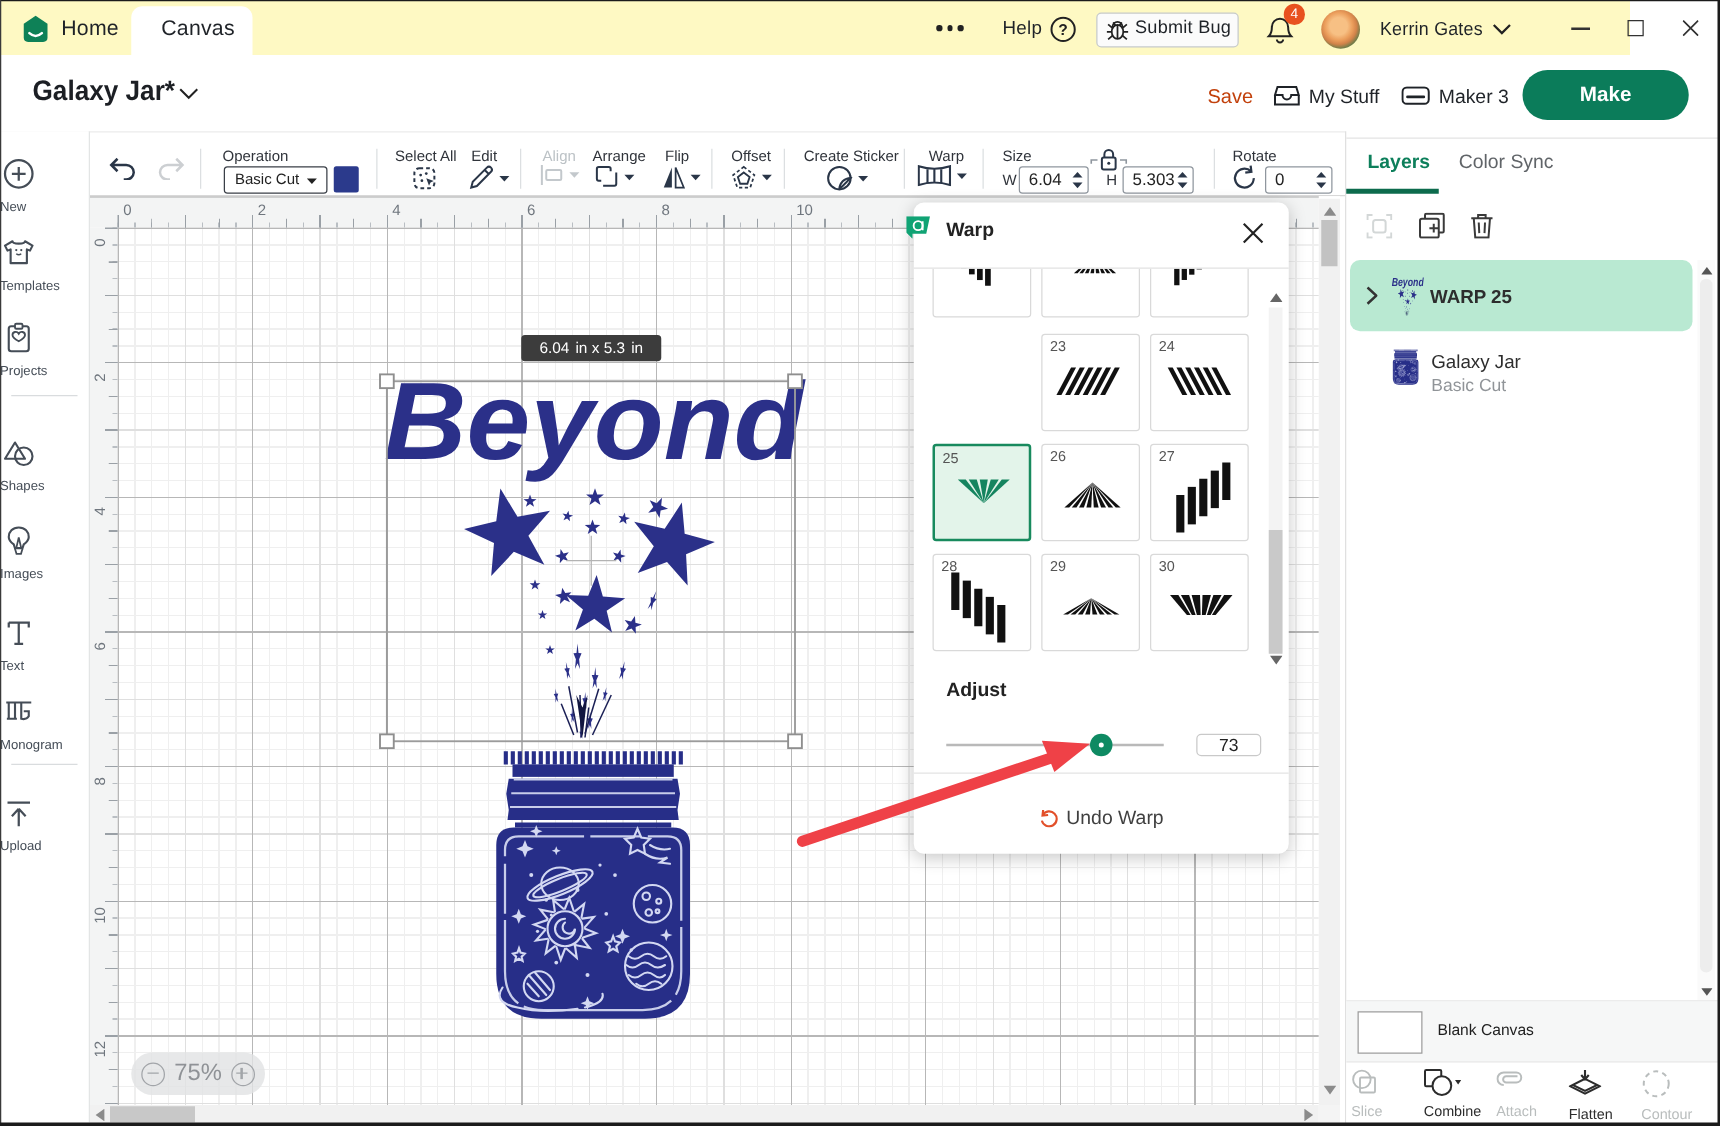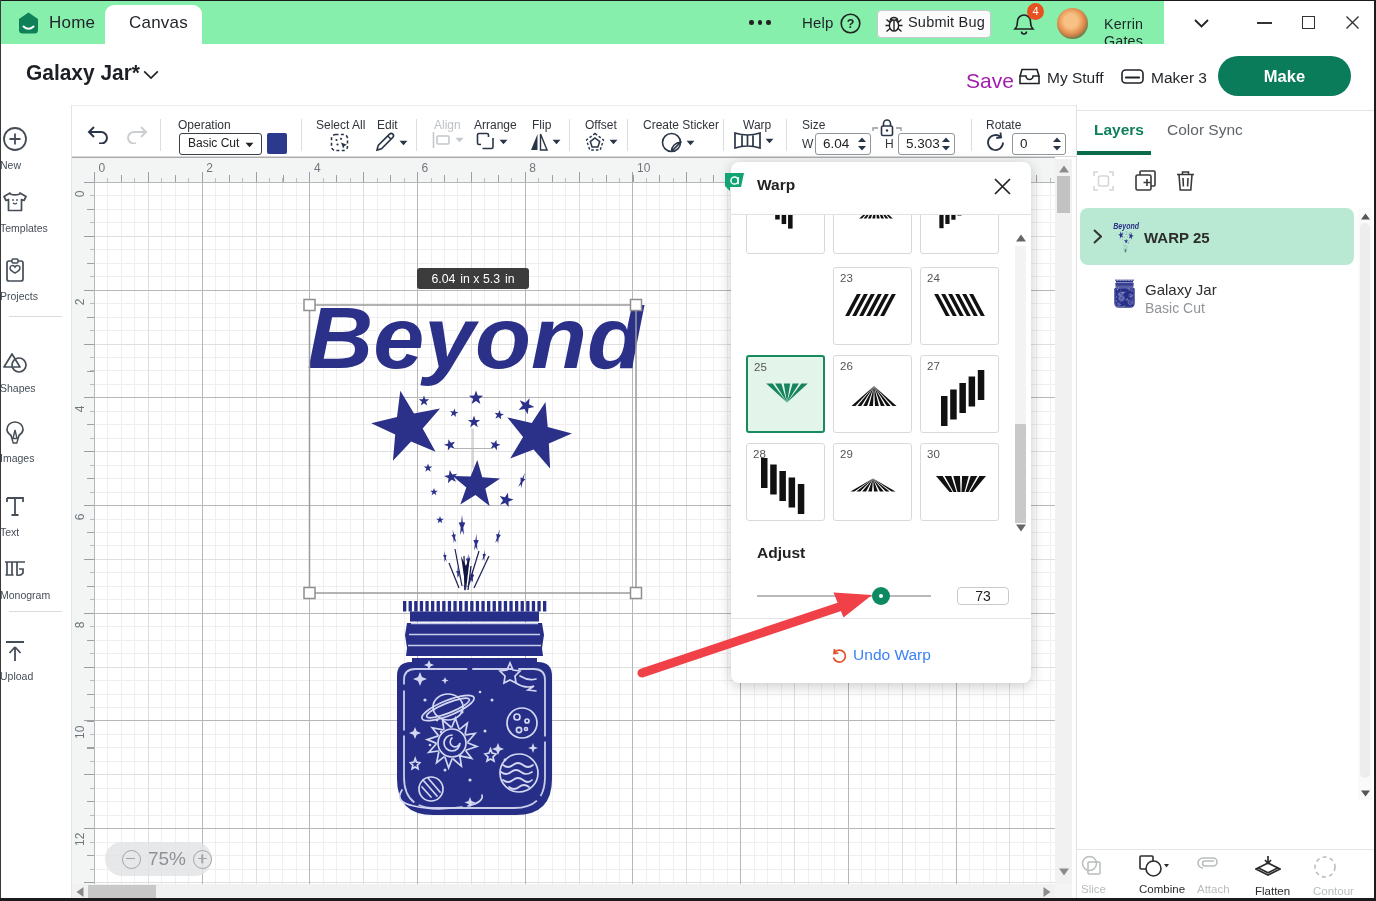--- a/index.html
+++ b/index.html
@@ -9,7 +9,7 @@
 #wright{position:absolute;right:0;top:0;width:2px;height:901px;background:#1b1b1b;z-index:90}
 #wbot{position:absolute;left:0;bottom:0;width:1376px;height:3px;background:#1b1b1b;z-index:90}
 
-#topbar{position:absolute;left:0;top:0;width:1164px;height:44px;background:#86efac}
+#topbar{position:absolute;left:0;top:0;width:1304px;height:44px;background:#fef9c3}
 #cantab{position:absolute;left:105px;top:5px;width:97px;height:39px;background:#fff;border-radius:9px 9px 0 0}
 #topbar .lbl{position:absolute;top:13px;font-size:17px;color:#1f2328;letter-spacing:0.2px}
 

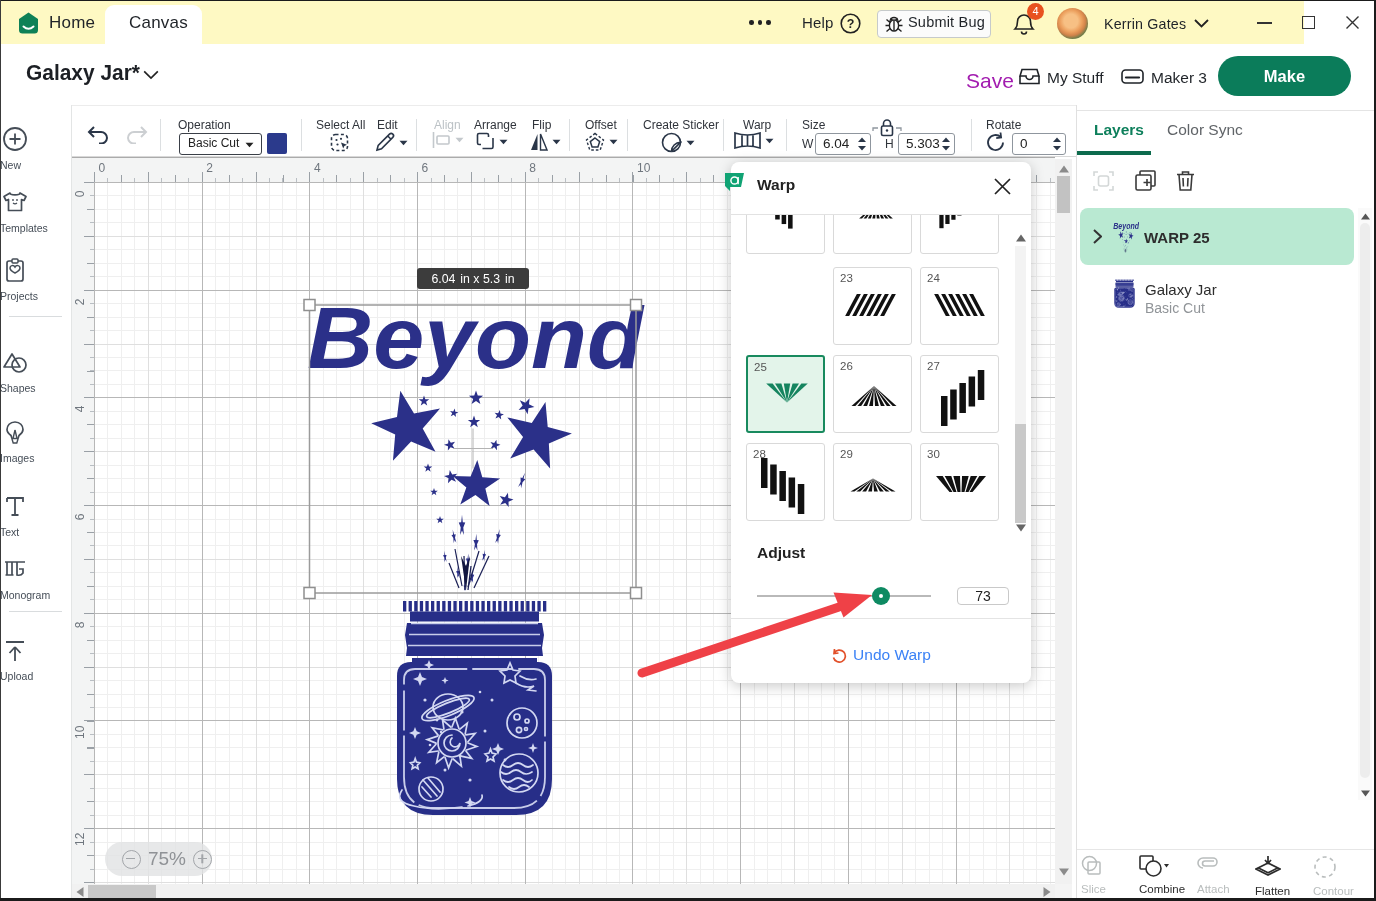--- a/index.html
+++ b/index.html
@@ -136,7 +136,7 @@
  <svg class="abs" style="left:143px;top:26px" width="16" height="10" viewBox="0 0 17 11">
       <path d="M1,1.5 L8.5,9 L16,1.5" fill="none" stroke="#222" stroke-width="1.8"></path>
     </svg>
- <span class="abs" style="left:966px;top:25px;font-size:21px;color:#a21caf">Save</span>
+ <span class="abs" style="left:966px;top:25px;font-size:16px;color:#c2410c">Save</span>
  <svg class="abs" style="left:1019px;top:24px" width="21" height="17" viewBox="0 0 21 17">
       <path d="M1,8 V15.5 H20 V8 M1,8 L3,1.5 H18 L20,8 H14 a3.5,3.5 0 0,1 -7,0 Z" fill="none" stroke="#1f2328" stroke-width="1.6"></path>
     </svg>

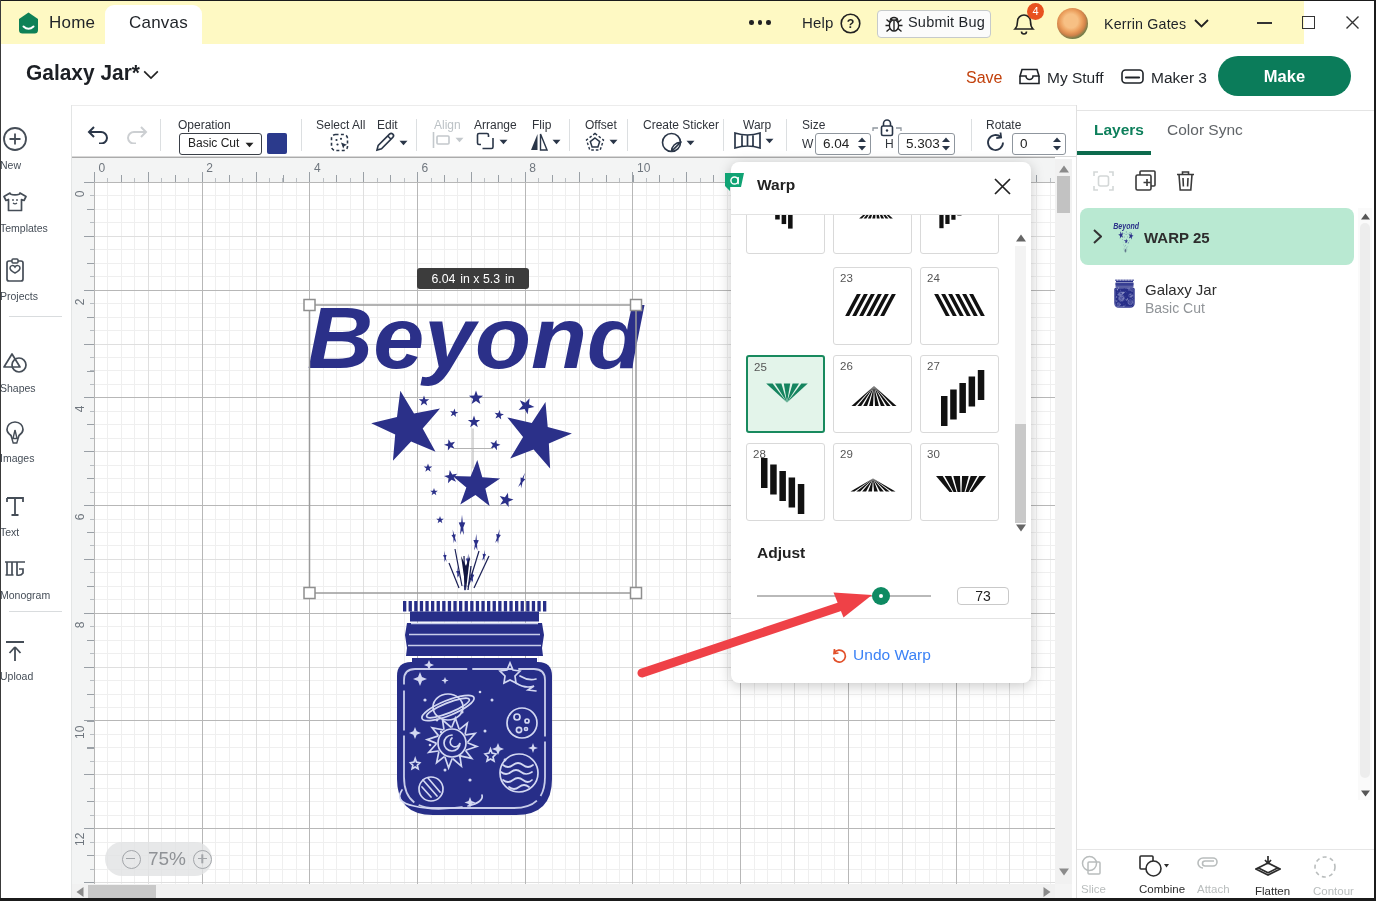--- a/index.html
+++ b/index.html
@@ -71,7 +71,7 @@
 #wknob i{position:absolute;left:7px;top:7px;width:4.2px;height:4.2px;background:#fff;border-radius:50%}
 #winput{position:absolute;left:226px;top:425px;width:52px;height:18px;border:1px solid #c9c9c9;border-radius:4px;font-size:14px;color:#222;text-align:center;line-height:17px}
 #wdiv2{position:absolute;left:0;top:456px;width:300px;height:1px;background:#e4e4e4}
-#wundo{position:absolute;left:0;top:484px;width:300px;text-align:center;font-size:15.5px;color:#3b82f6}
+#wundo{position:absolute;left:0;top:484px;width:300px;text-align:center;font-size:15.5px;color:#404040}
 
 #rpanel{position:absolute;left:1076px;top:105px;width:300px;height:796px;background:#fff;border-left:1px solid #e0e0e0}
 #rpanel .tabs{position:absolute;left:0;top:5px;width:300px;height:45px;border-top:1px solid #e4e4e4}

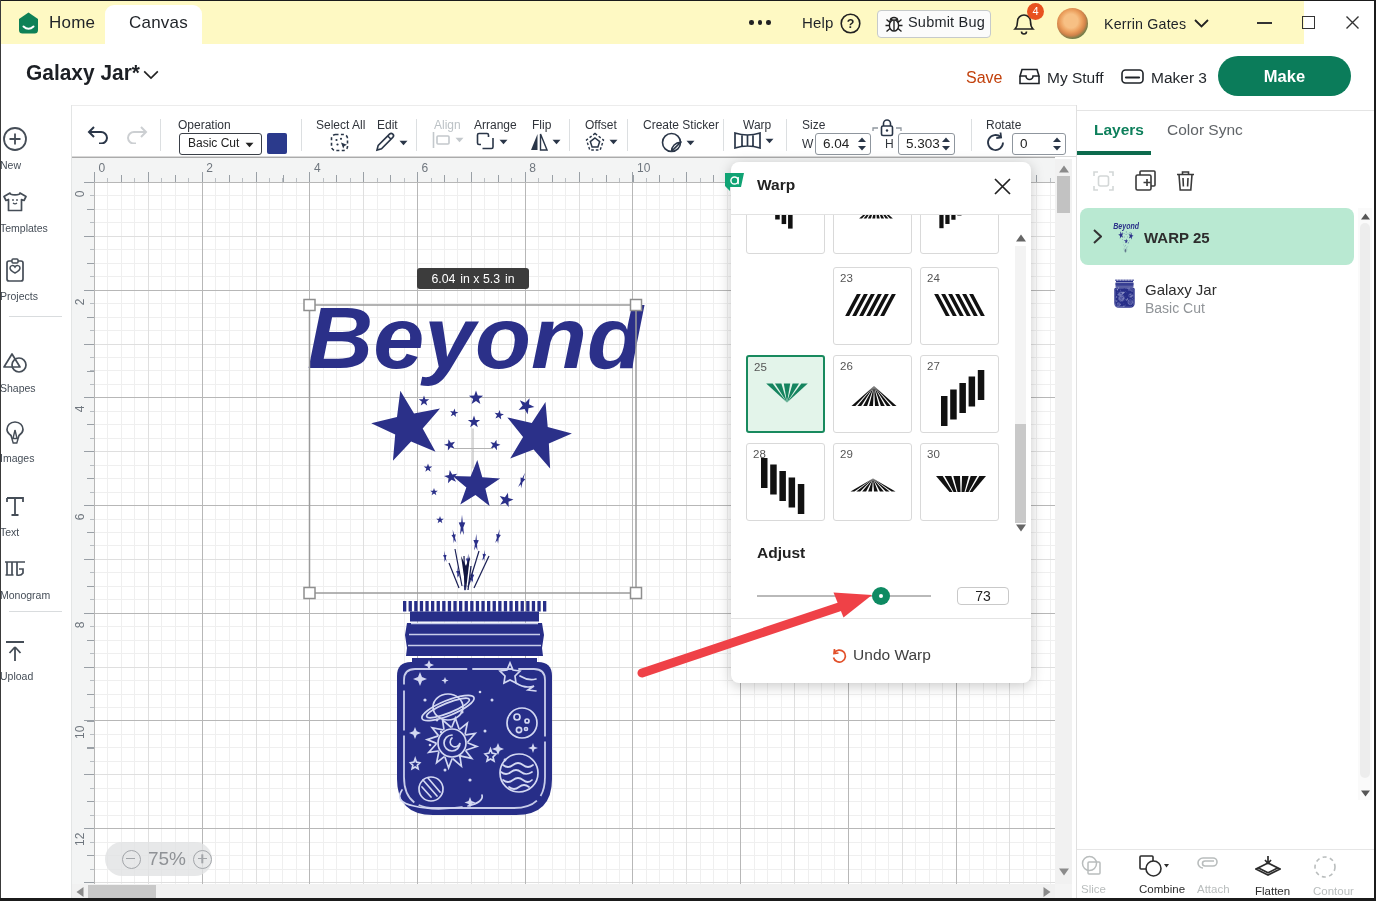--- a/index.html
+++ b/index.html
@@ -807,6 +807,10 @@
         <path d="M4.5,6.5 L9,0.5 H0 Z" fill="#555"></path>
       </svg>
  </div>
+ <div id="blankrow">
+  <div class="abs" style="left:9px;top:8px;width:52px;height:34px;background:#fff;border:1.5px solid #9c9c9c"></div>
+  <span class="abs" style="left:73px;top:16px;font-size:12.5px;color:#1f1f1f">Blank Canvas</span>
+ </div>
  <div id="bbar">
   <div class="bitem dis" style="left:4px"><svg width="22" height="22" viewBox="0 0 22 22">
           <g stroke="#b9bdbd" stroke-width="1.5" fill="none">

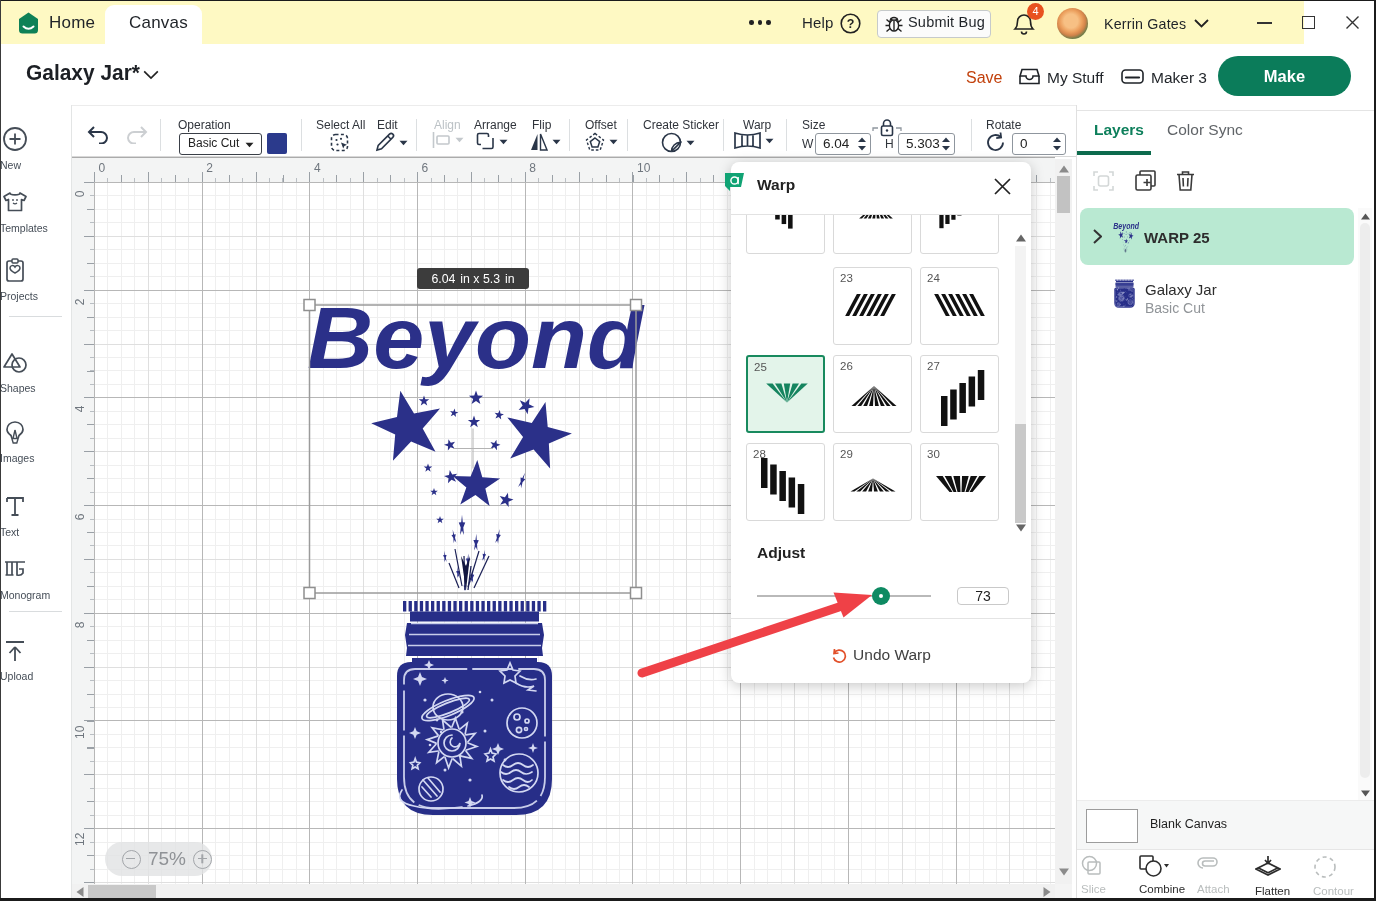--- a/index.html
+++ b/index.html
@@ -50,7 +50,7 @@
 #rulerleft span{position:absolute;left:2px;font-size:12px;color:#6f767e;transform:rotate(-90deg);transform-origin:center;width:12px;text-align:center}
 #cansvg{position:absolute;left:22px;top:25px}
 
-#zoom{position:absolute;left:33px;top:685px;width:107px;height:34px;border-radius:17px;background:rgba(225,226,228,0.8);display:flex;align-items:center;justify-content:flex-end;color:#8f9296;font-size:19px}
+#zoom{position:absolute;left:33px;top:685px;width:107px;height:34px;border-radius:17px;background:rgba(225,226,228,0.8);display:flex;align-items:center;justify-content:center;color:#8f9296;font-size:19px}
 #zoom .zc{width:19px;height:19px;border:1.5px solid #a2a5a9;border-radius:50%;position:relative;flex:none}
 #zoom .zc i{position:absolute;left:3.5px;top:7.4px;width:9px;height:1.6px;background:#a2a5a9}
 #zoom .zc i.v{transform:rotate(90deg)}

